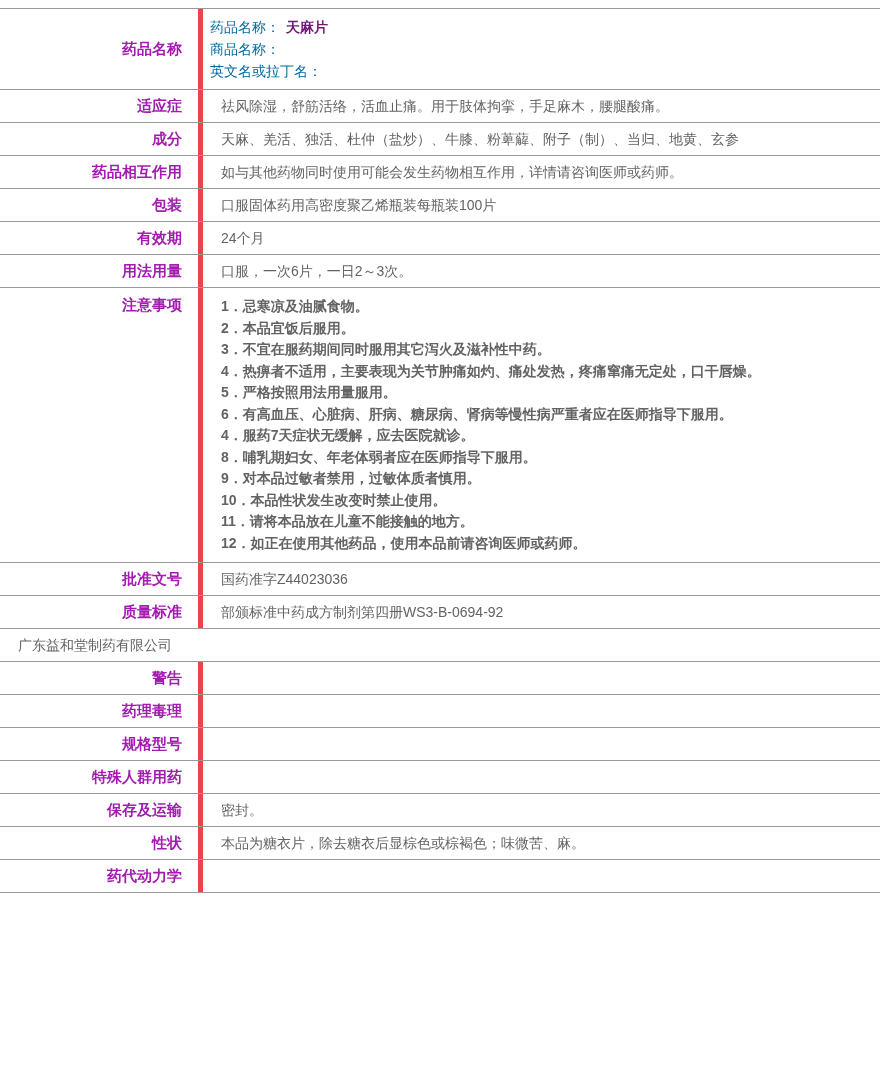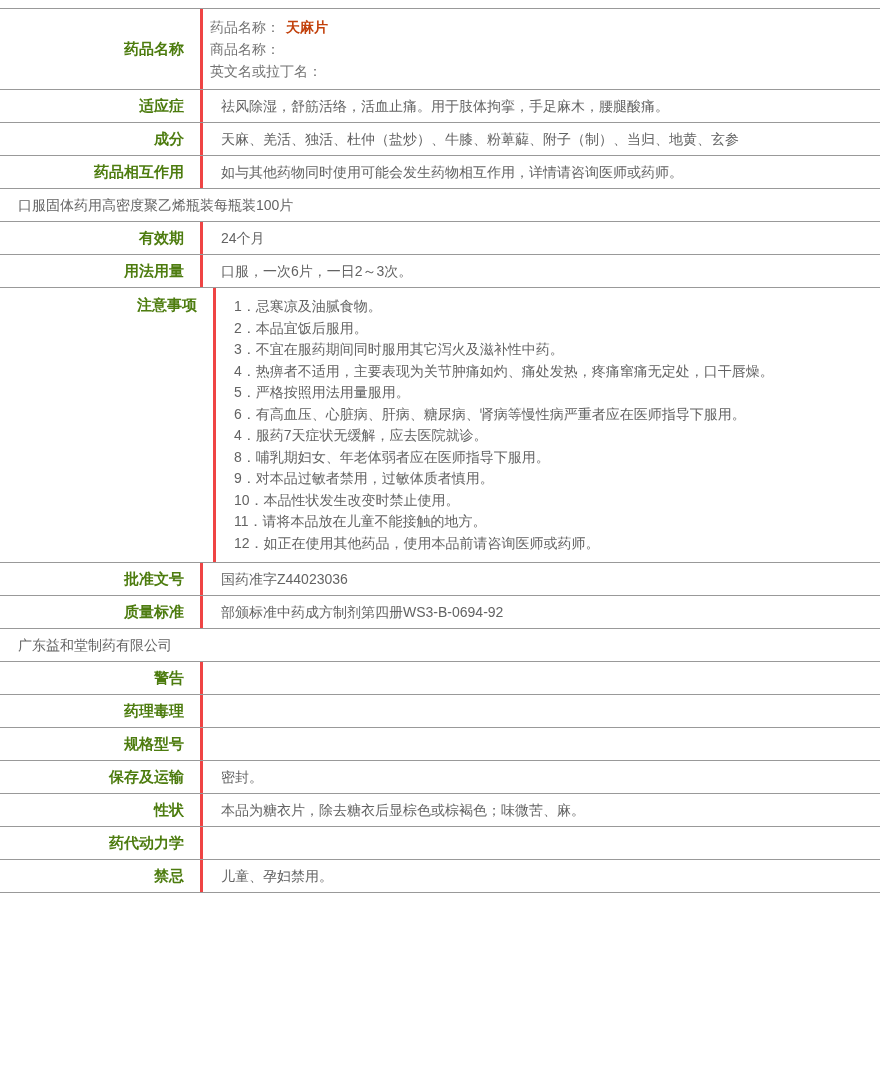--- a/index.html
+++ b/index.html
@@ -57,7 +57,7 @@
     padding: 7px 14px 7px 7px;
     line-height: 22px;
   }
-  .name-field-label { color: #737373; }
+  .name-field-label { color: #0369a1; }
   .name-field-value { color: #c2410c; font-weight: bold; padding-left: 6px; }
   
   .row-list {

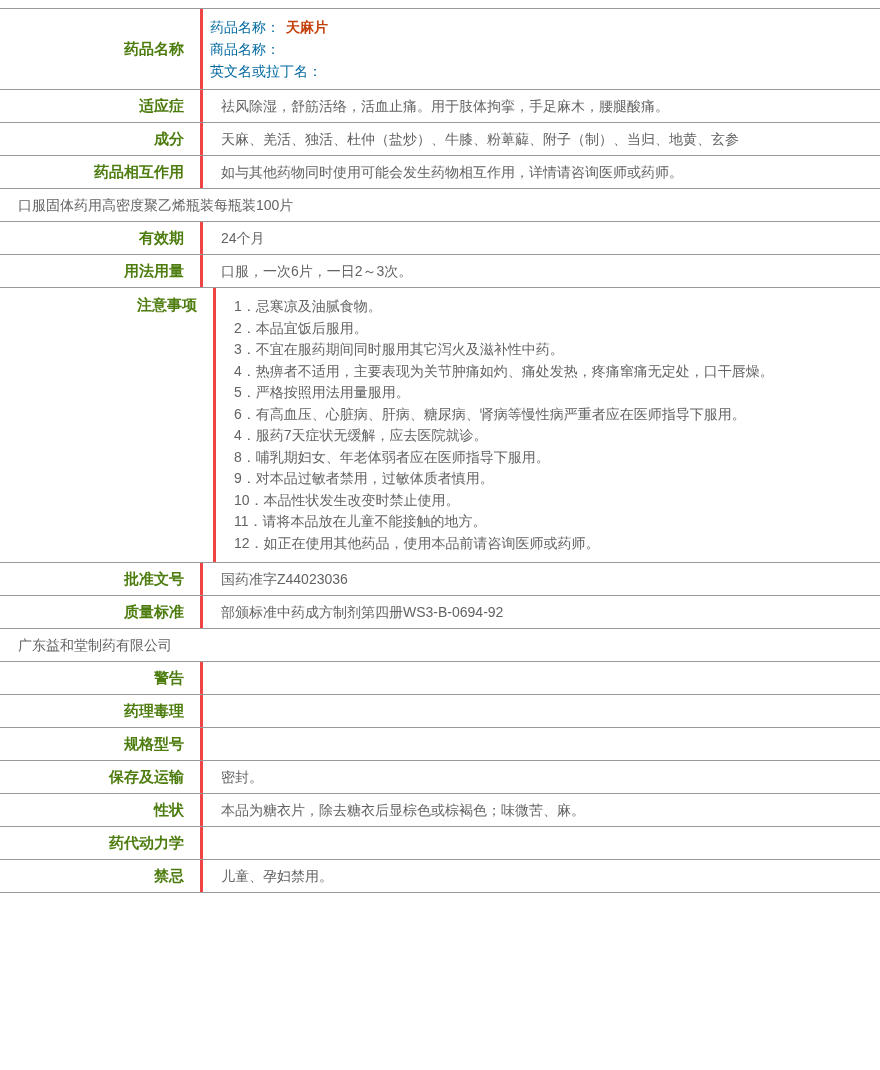--- a/index.html
+++ b/index.html
@@ -58,7 +58,7 @@
     line-height: 22px;
   }
   .name-field-label { color: #0369a1; }
-  .name-field-value { color: #c2410c; font-weight: bold; padding-left: 6px; }
+  .name-field-value { color: #701a75; font-weight: bold; padding-left: 6px; }
   
   .row-list {
     min-height: 260px;

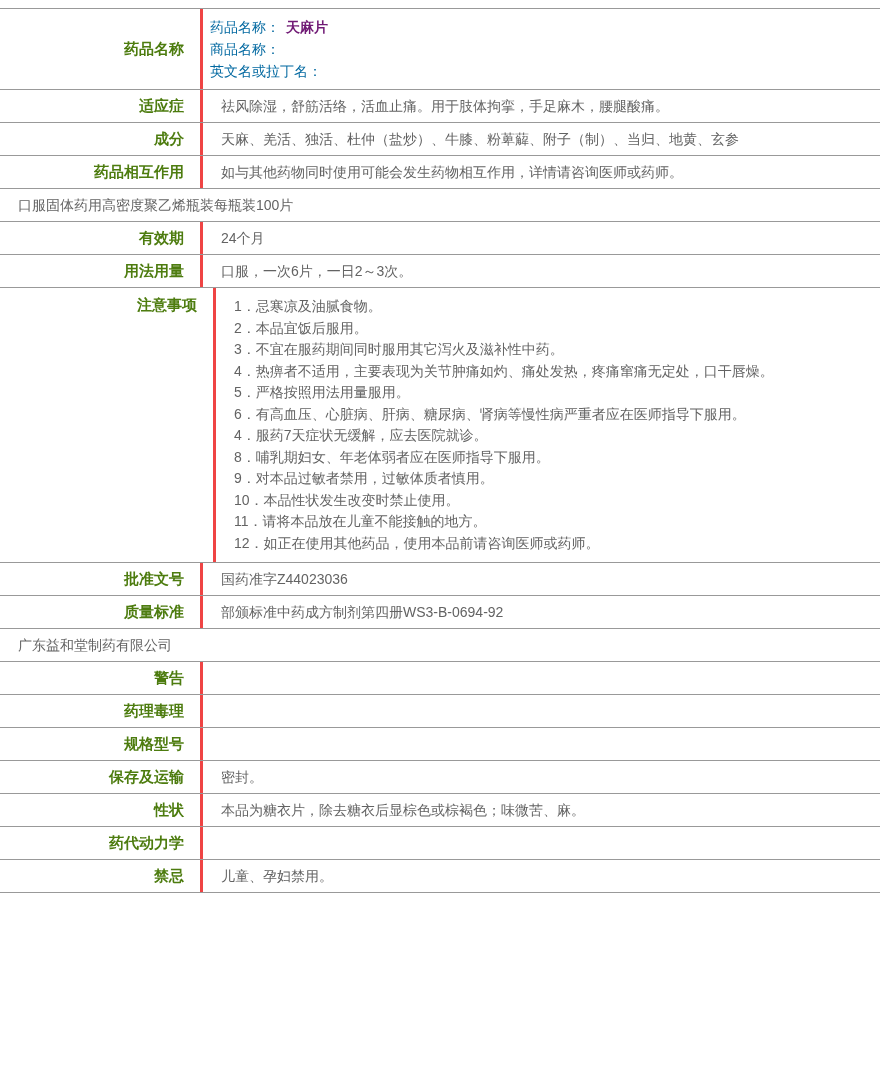--- a/index.html
+++ b/index.html
@@ -28,14 +28,14 @@
     flex: 0 0 203px;
     width: 203px;
     box-sizing: border-box;
-    border-right: 3px solid #ef4444;
+    border-right: 5px solid #ef4444;
     display: flex;
     align-items: center;
     justify-content: flex-end;
     padding-right: 16px;
     font-size: 15px;
     font-weight: bold;
-    color: #4d7c0f;
+    color: #a21caf;
     padding-left: 30px;
   }
   .content-cell {

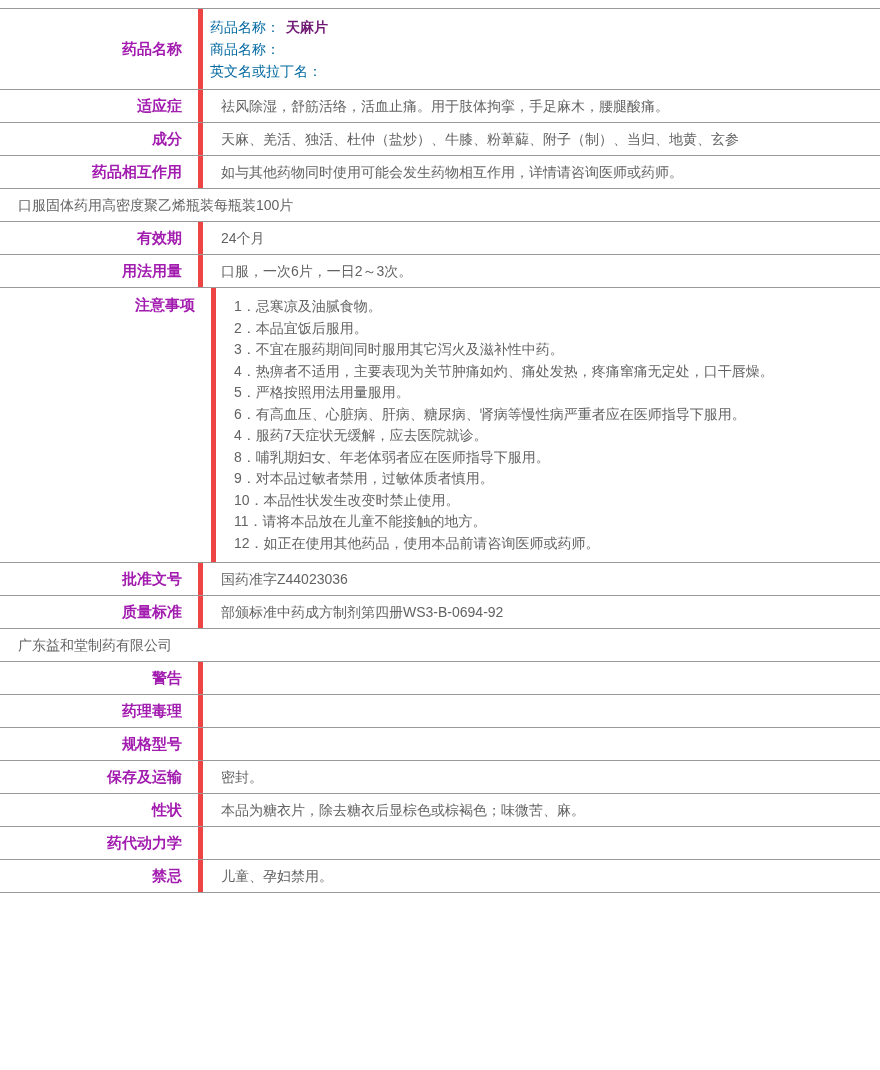--- a/index.html
+++ b/index.html
@@ -110,6 +110,7 @@
   </div>
 
   <div class="row">
+    <div class="label-cell">包装</div>
     <div class="content-cell">口服固体药用高密度聚乙烯瓶装每瓶装100片</div>
   </div>
 

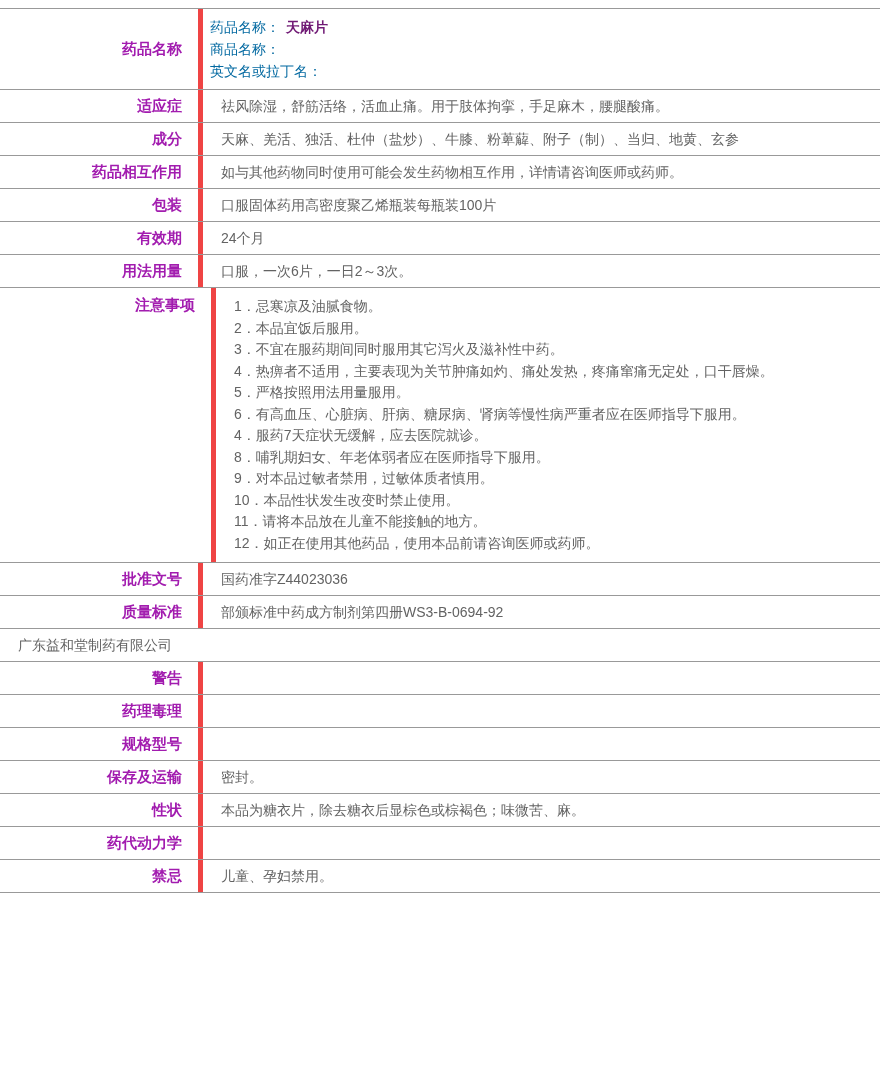--- a/index.html
+++ b/index.html
@@ -66,7 +66,6 @@
   .row-list .label-cell {
     align-items: flex-start;
     padding-top: 8px;
-    margin-left: 13px;
   }
   .row-list .content-cell {
     display: block;

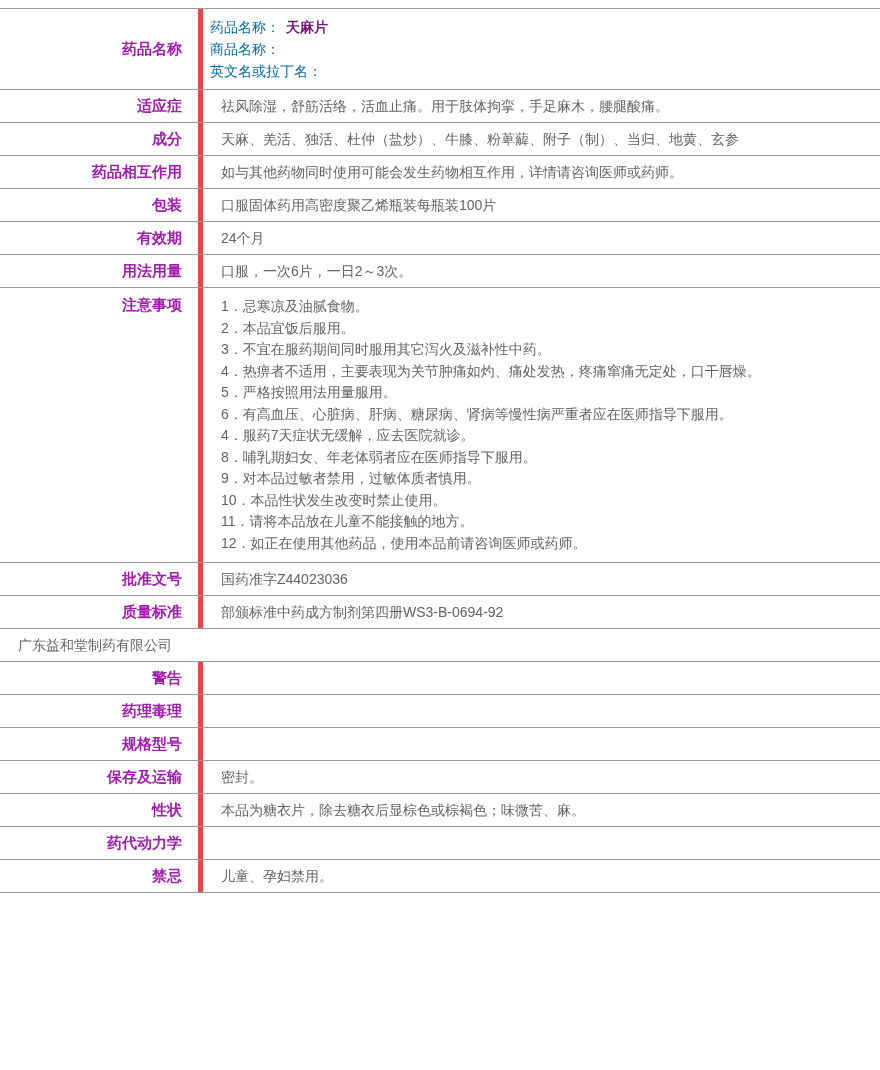--- a/index.html
+++ b/index.html
@@ -71,6 +71,7 @@
     display: block;
     padding: 8px 14px 8px 18px;
     line-height: 21.5px;
+    font-weight: bold;
   }
 </style>
 </head>

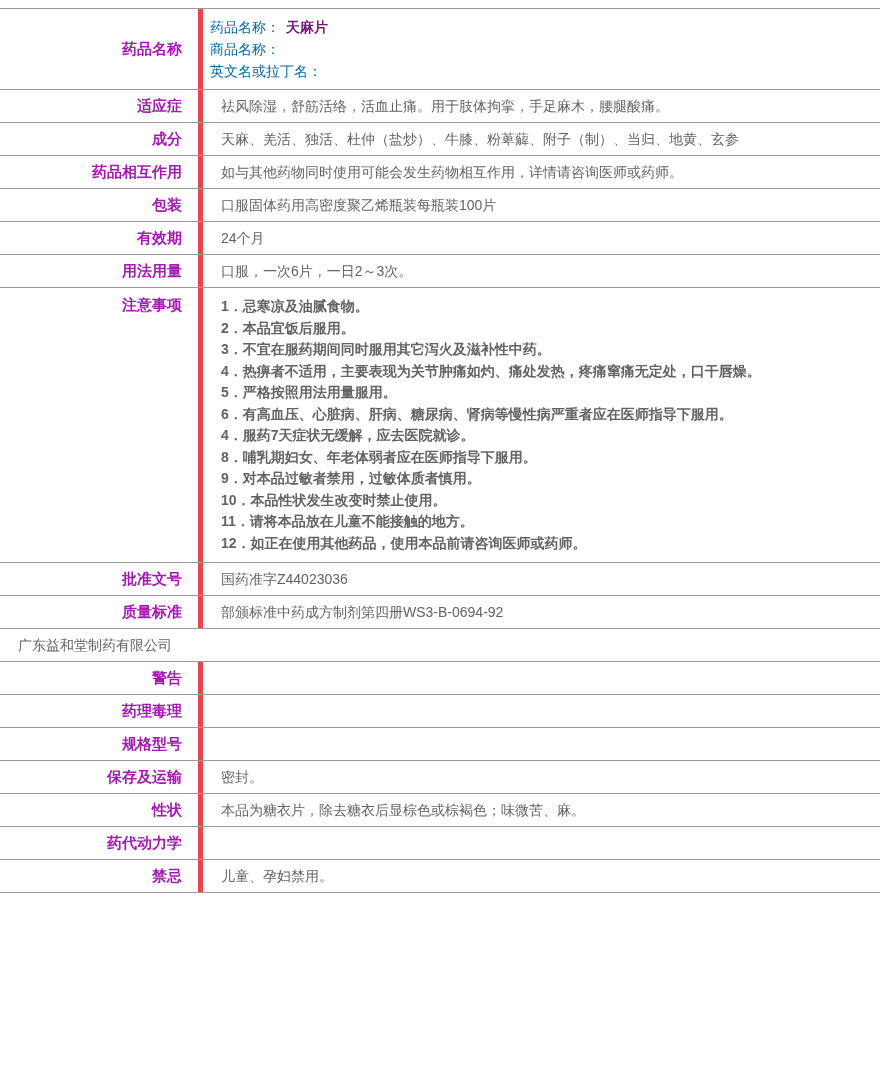--- a/index.html
+++ b/index.html
@@ -172,6 +172,10 @@
     <div class="content-cell"></div>
   </div>
 
+  <div class="row">
+    <div class="label-cell">特殊人群用药</div>
+    <div class="content-cell"></div>
+  </div>
 
   <div class="row">
     <div class="label-cell">保存及运输</div>

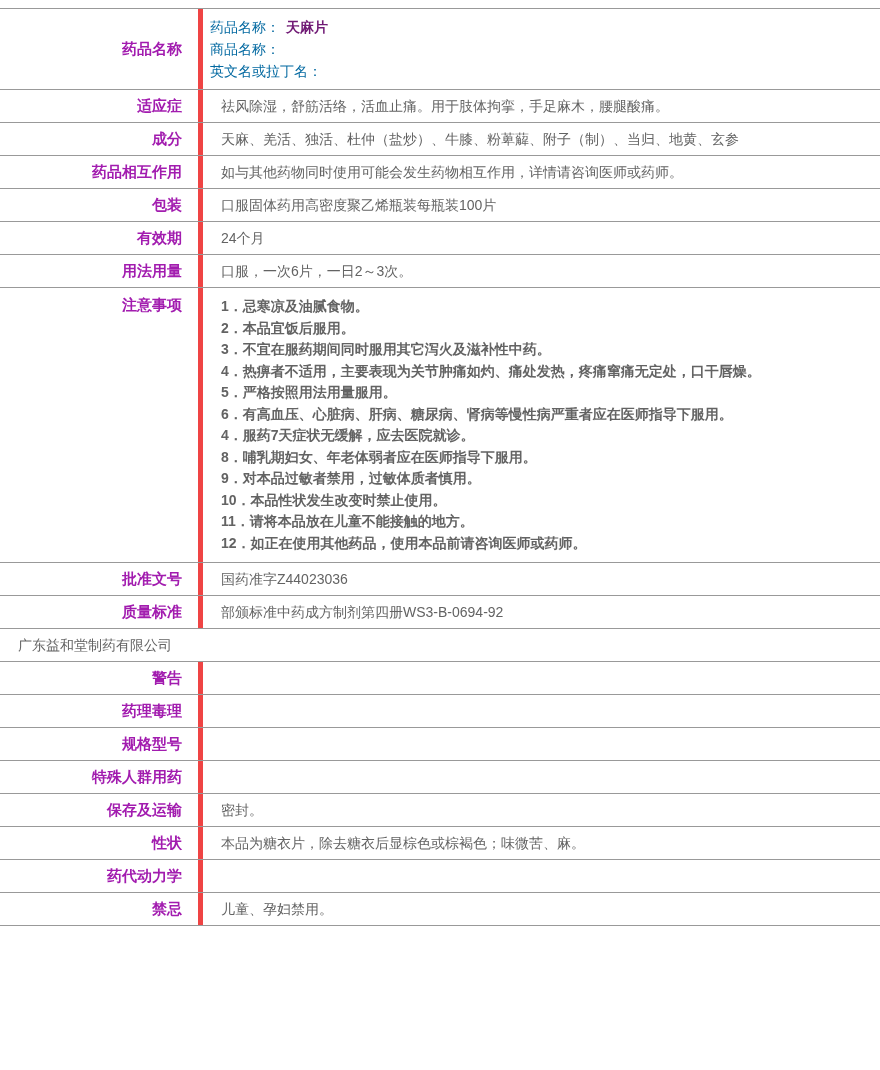--- a/index.html
+++ b/index.html
@@ -192,10 +192,6 @@
     <div class="content-cell"></div>
   </div>
 
-  <div class="row">
-    <div class="label-cell">禁忌</div>
-    <div class="content-cell">儿童、孕妇禁用。</div>
-  </div>
 
 </div>
 

